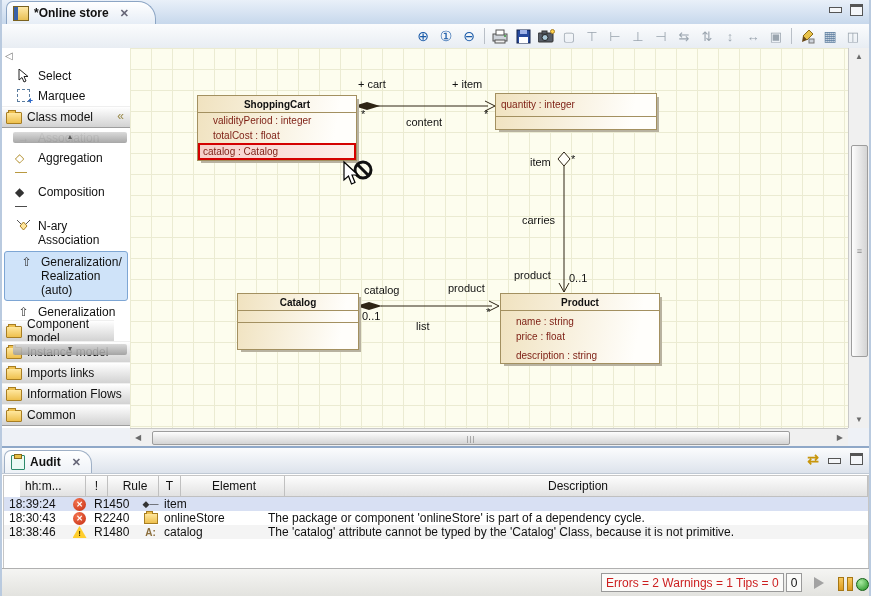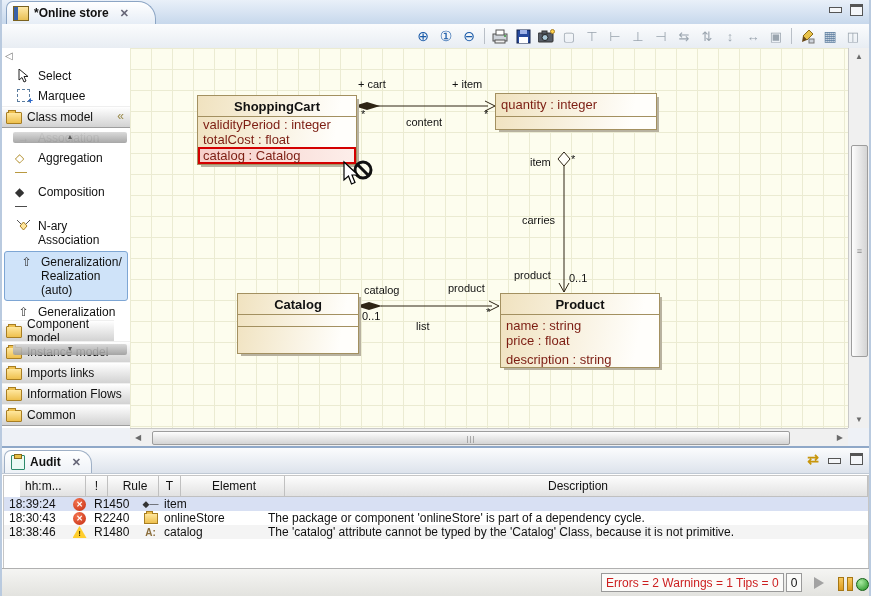--- a/index.html
+++ b/index.html
@@ -57,7 +57,7 @@
                            linear-gradient(90deg,#ebebd2 1px,transparent 1px);
           background-size:21px 21px;overflow:hidden;}
   .uml-class{position:absolute;background:linear-gradient(100deg,#f0e2bf,#fffefb 85%);
-          border:1px solid #a39060;box-shadow:3px 3px 0 -1px #b8b2a0;font-size:13px;}
+          border:1px solid #a39060;box-shadow:3px 3px 0 -1px #b8b2a0;font-size:10px;}
   .uml-title{text-align:center;font-weight:bold;padding:3px 4px 2px;border-bottom:1px solid #a39060;}
   .uml-attr{color:#7c1d12;padding:0 5px;line-height:15px;white-space:nowrap;}
   .uml-attr.hl{border:2px solid #d40000;background:linear-gradient(90deg,#f6cfc9,#fdeeea);

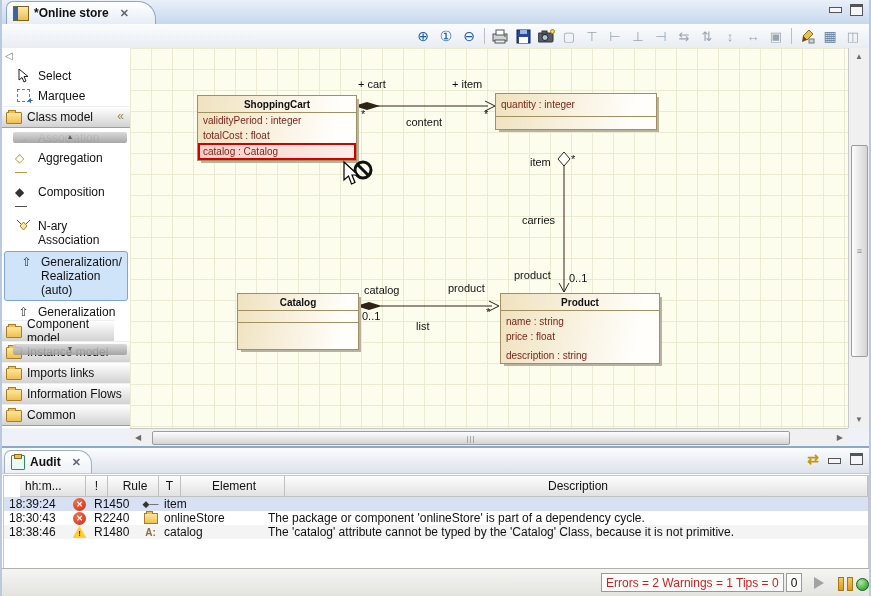--- a/index.html
+++ b/index.html
@@ -59,7 +59,7 @@
   .uml-class{position:absolute;background:linear-gradient(100deg,#f0e2bf,#fffefb 85%);
           border:1px solid #a39060;box-shadow:3px 3px 0 -1px #b8b2a0;font-size:10px;}
   .uml-title{text-align:center;font-weight:bold;padding:3px 4px 2px;border-bottom:1px solid #a39060;}
-  .uml-attr{color:#7c1d12;padding:0 5px;line-height:15px;white-space:nowrap;}
+  .uml-attr{color:#7c1d12;padding:0 15px;line-height:15px;white-space:nowrap;}
   .uml-attr.hl{border:2px solid #d40000;background:linear-gradient(90deg,#f6cfc9,#fdeeea);
           padding:0 3px;line-height:13px;}
   .cmp-empty{border-top:1px solid #a39060;}

